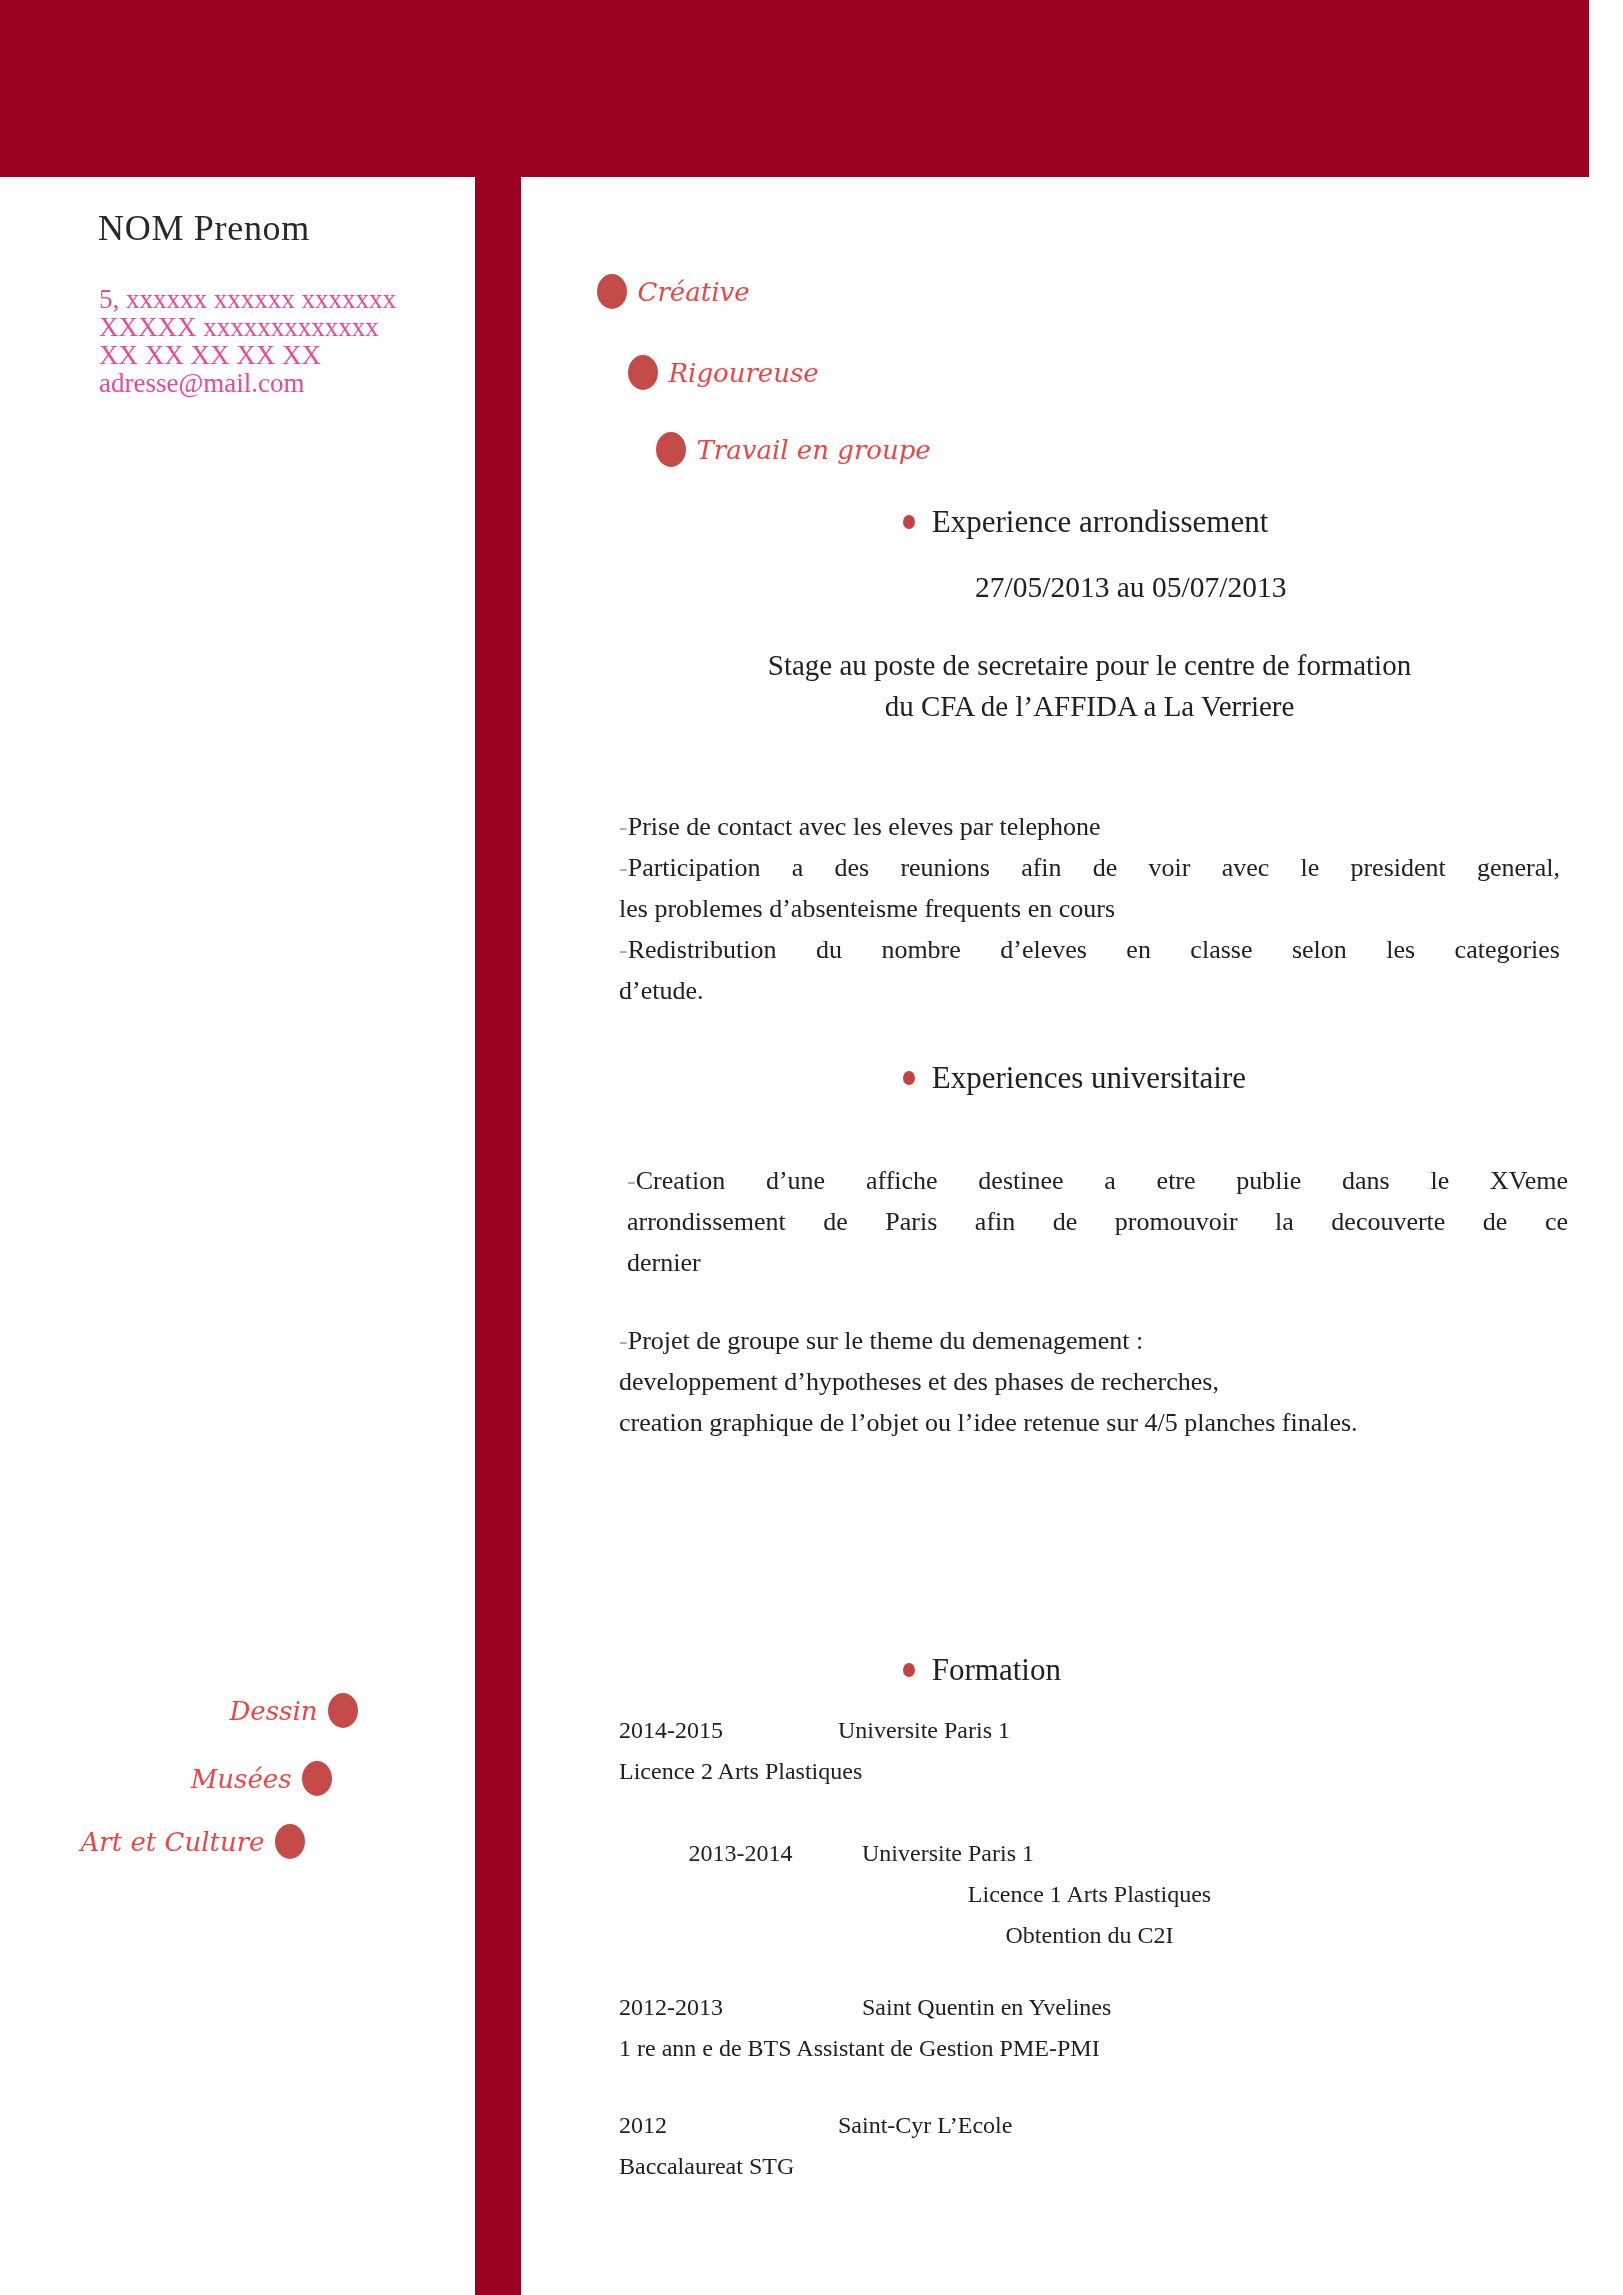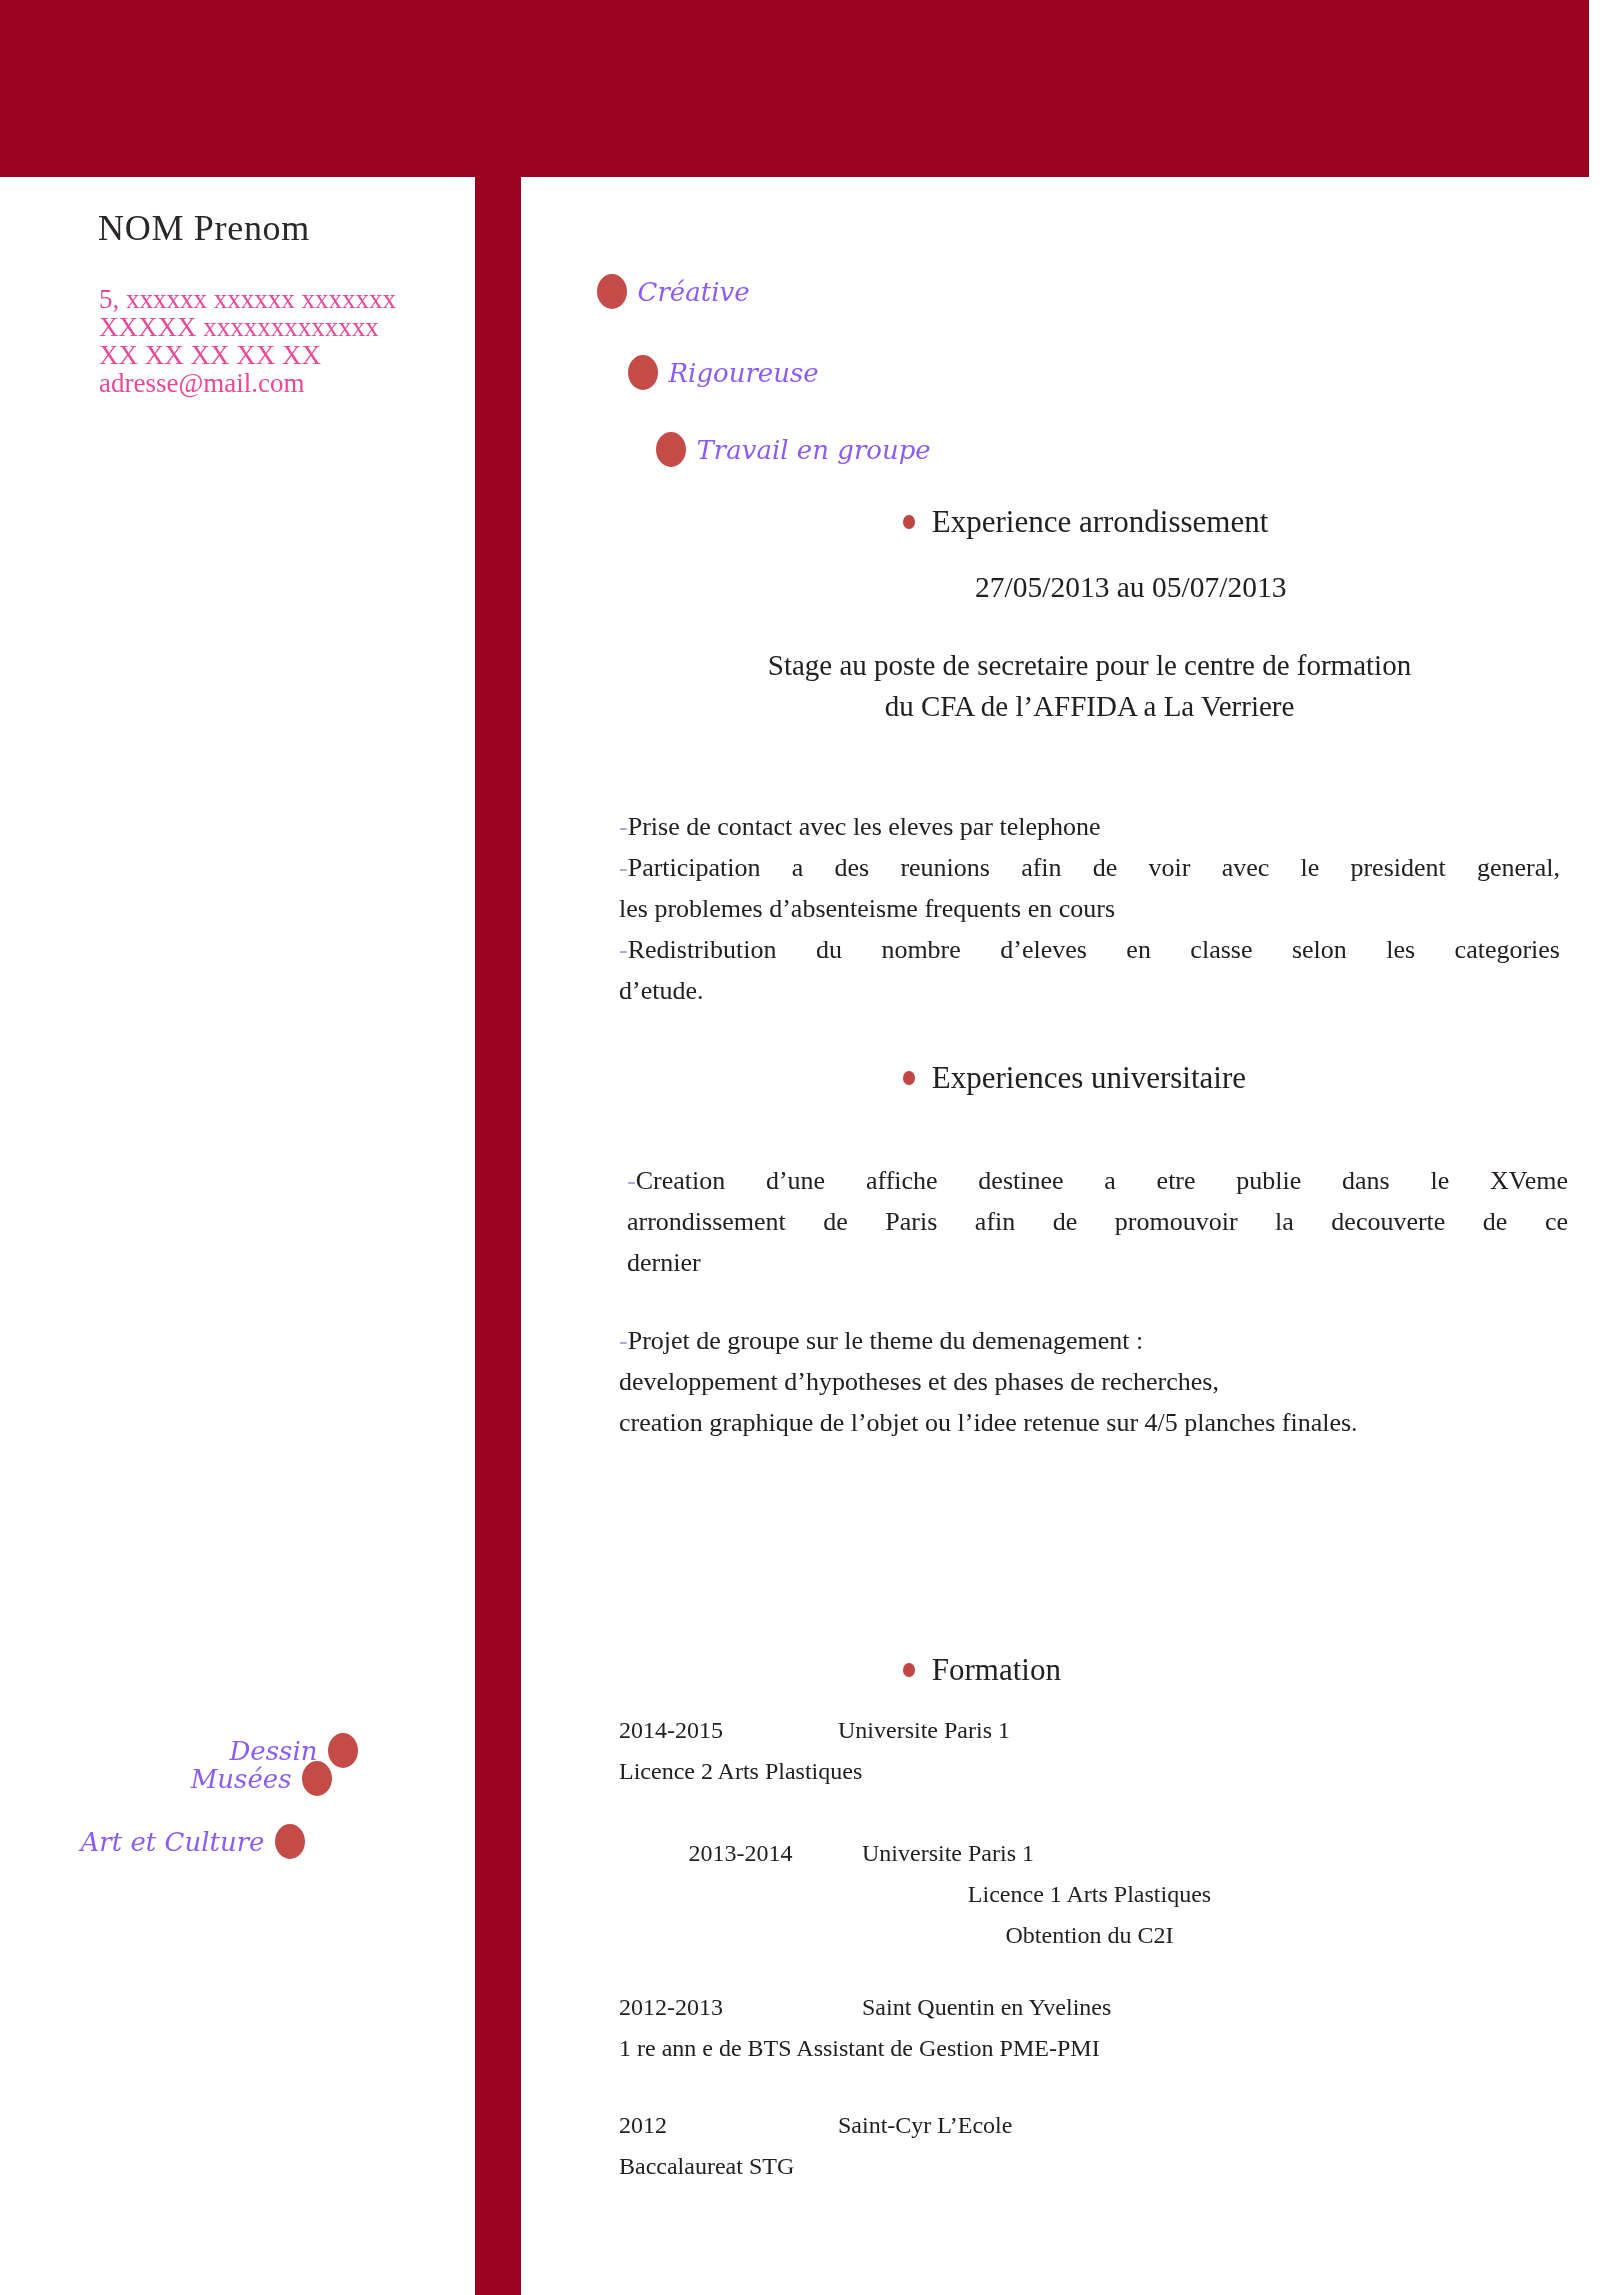--- a/index.html
+++ b/index.html
@@ -20,7 +20,7 @@
   .address{position:absolute;left:99px;top:285px;font-size:27px;line-height:28px;color:#ec4899;}
 
   
-  .script{font-family:"DejaVu Serif", serif;font-style:italic;font-size:26px;color:#8b5cf6;white-space:nowrap;}
+  .script{font-family:"DejaVu Serif", serif;font-style:italic;font-size:26px;color:#ef4444;white-space:nowrap;}
   .hand-row{position:absolute;display:flex;align-items:center;gap:10.5px;}
   .dot-lg{flex:none;width:30px;height:35px;border-radius:50%;background:#c44b47;}
 

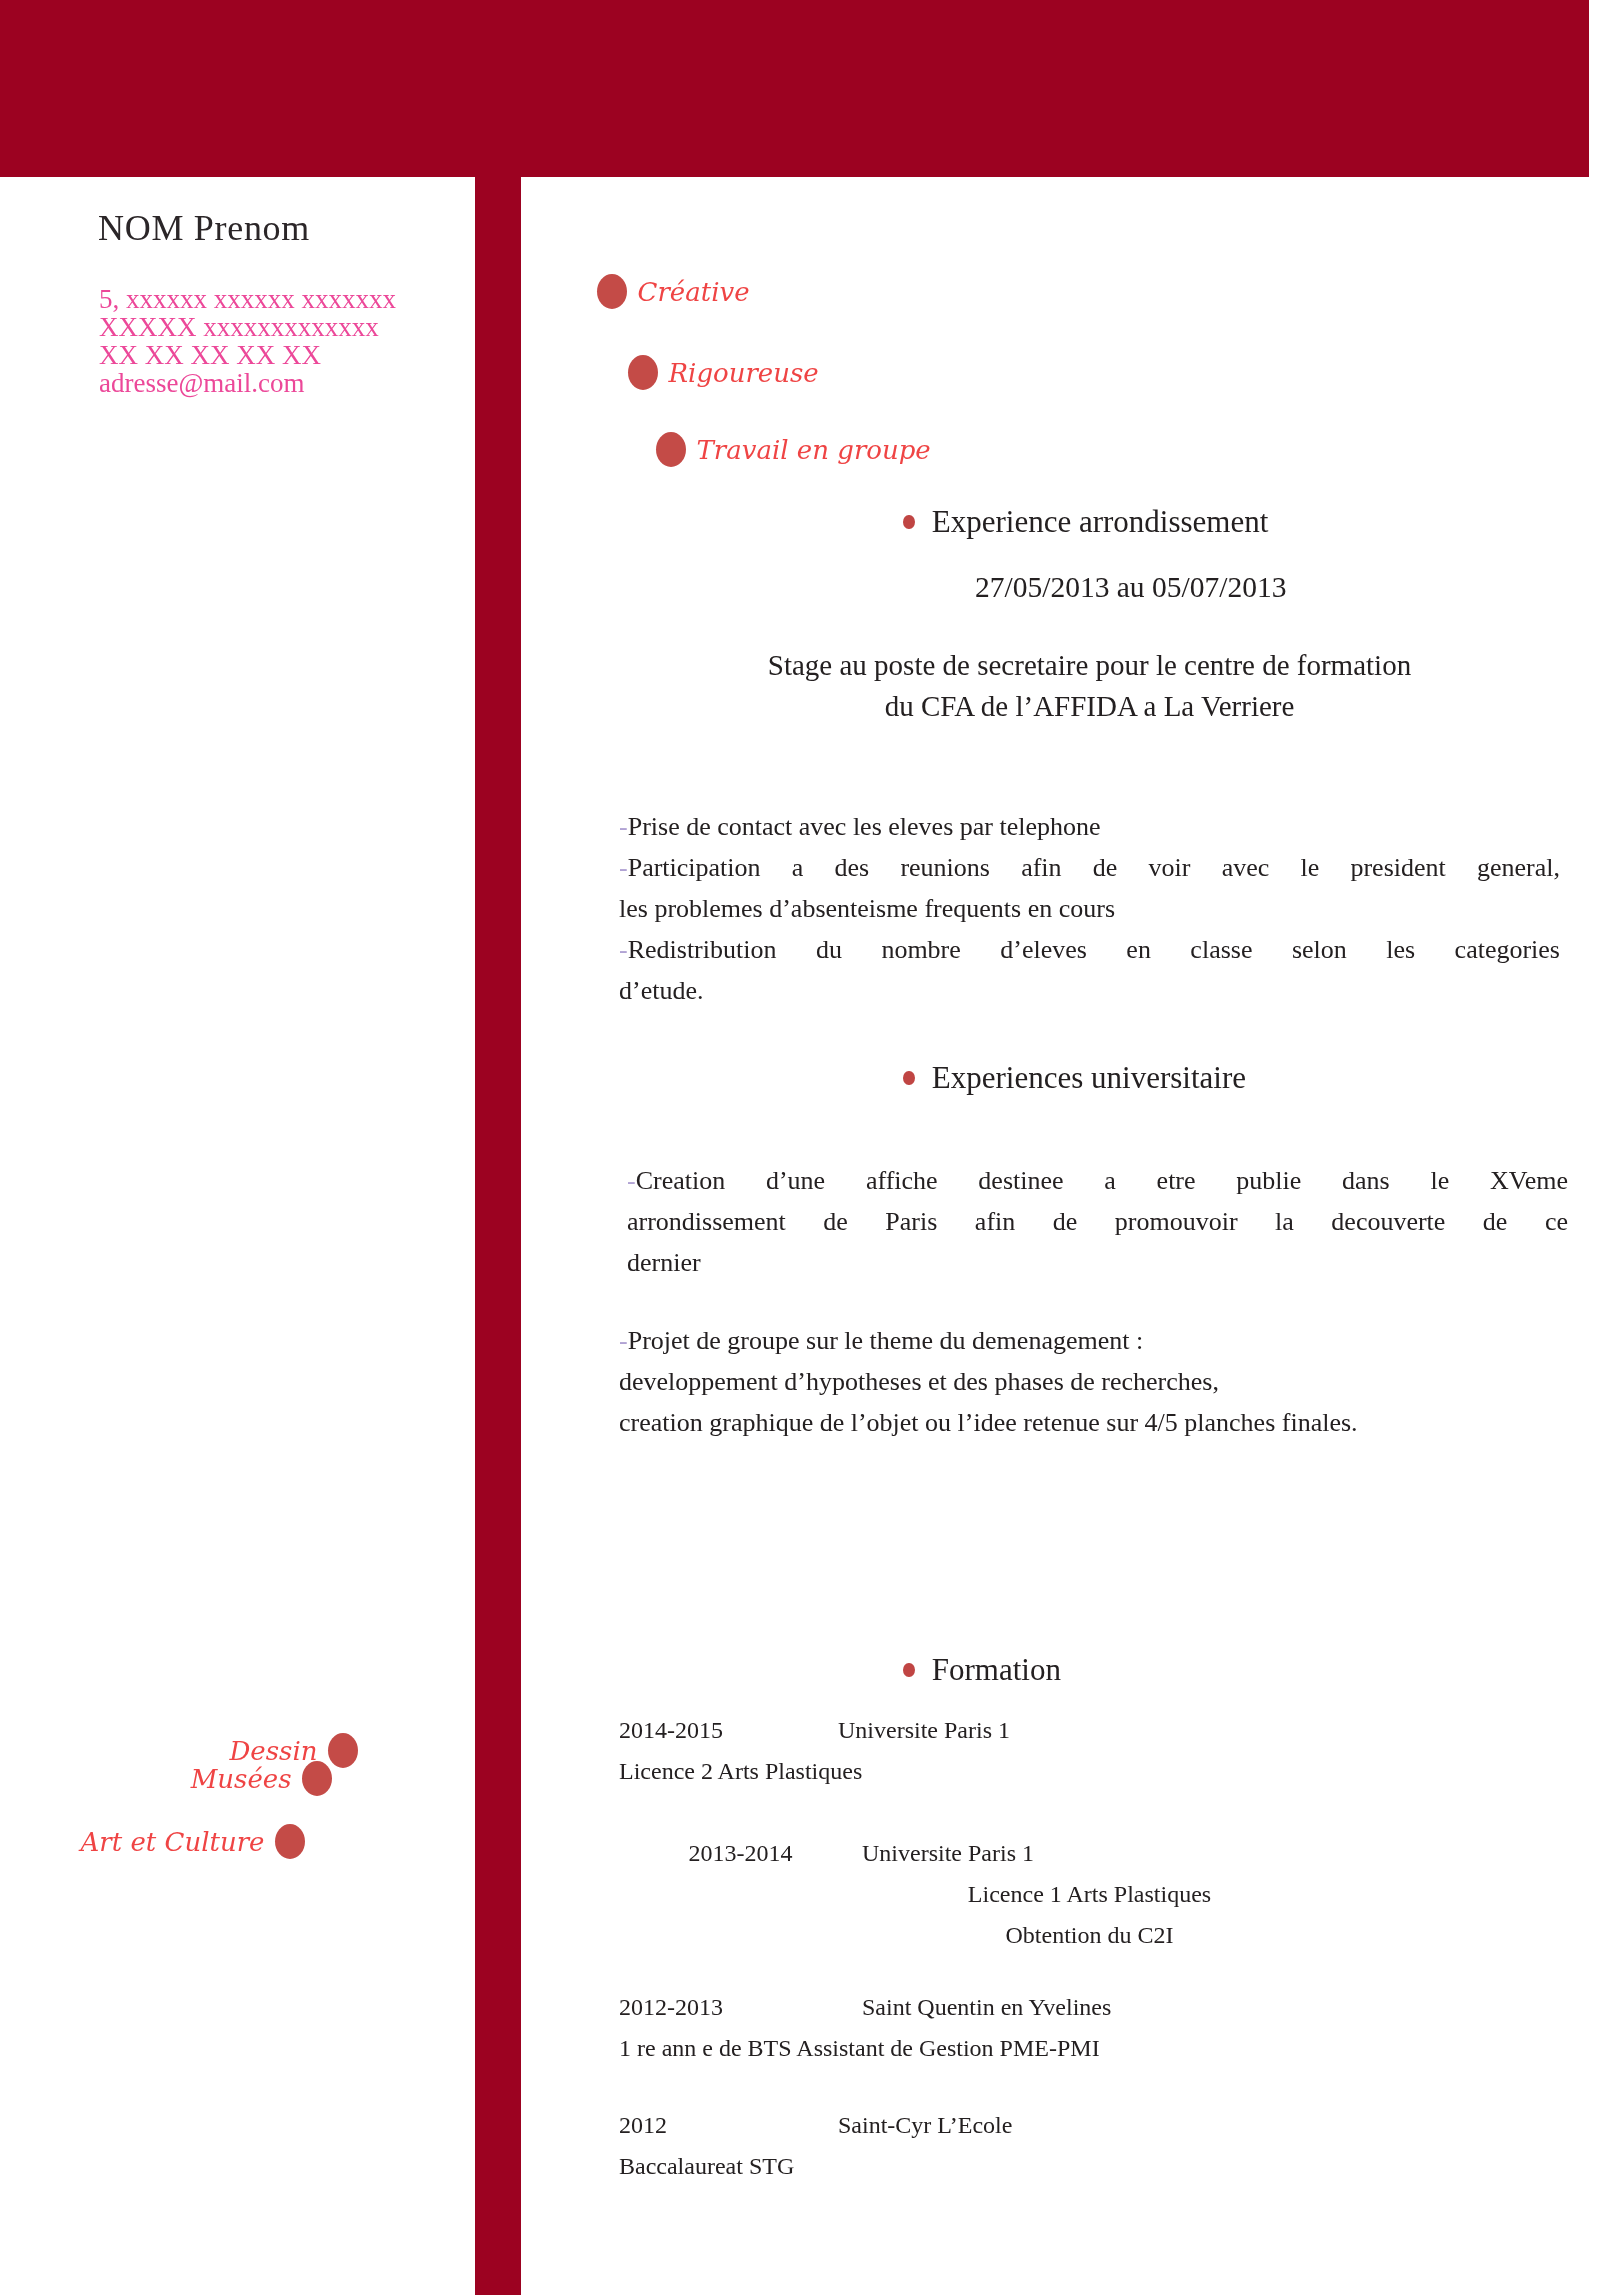--- a/index.html
+++ b/index.html
@@ -170,7 +170,7 @@
     <div>Baccalaureat STG</div>
   </div>
 
-  <div class="hand-row" style="right:1231px;top:1693px;margin-top:40px;">
+  <div class="hand-row" style="right:1231px;top:1693px;">
     <span class="script">Dessin</span>
     <span class="dot-lg"></span>
   </div>

